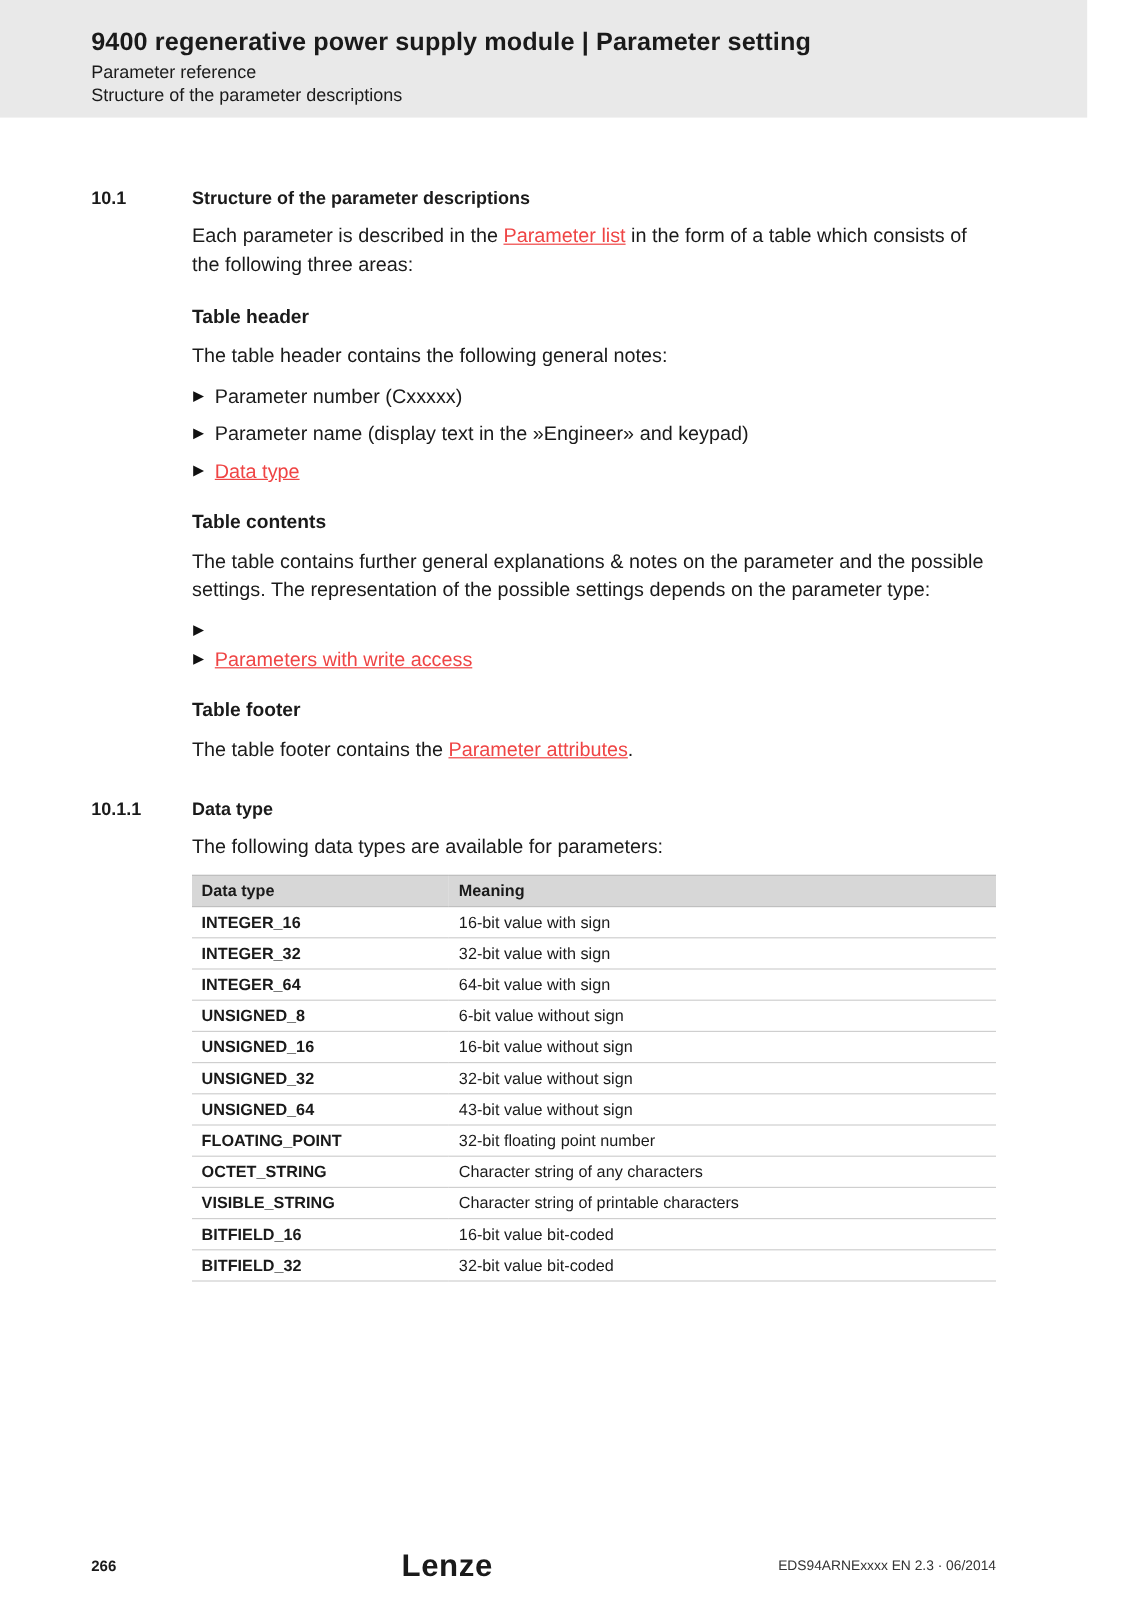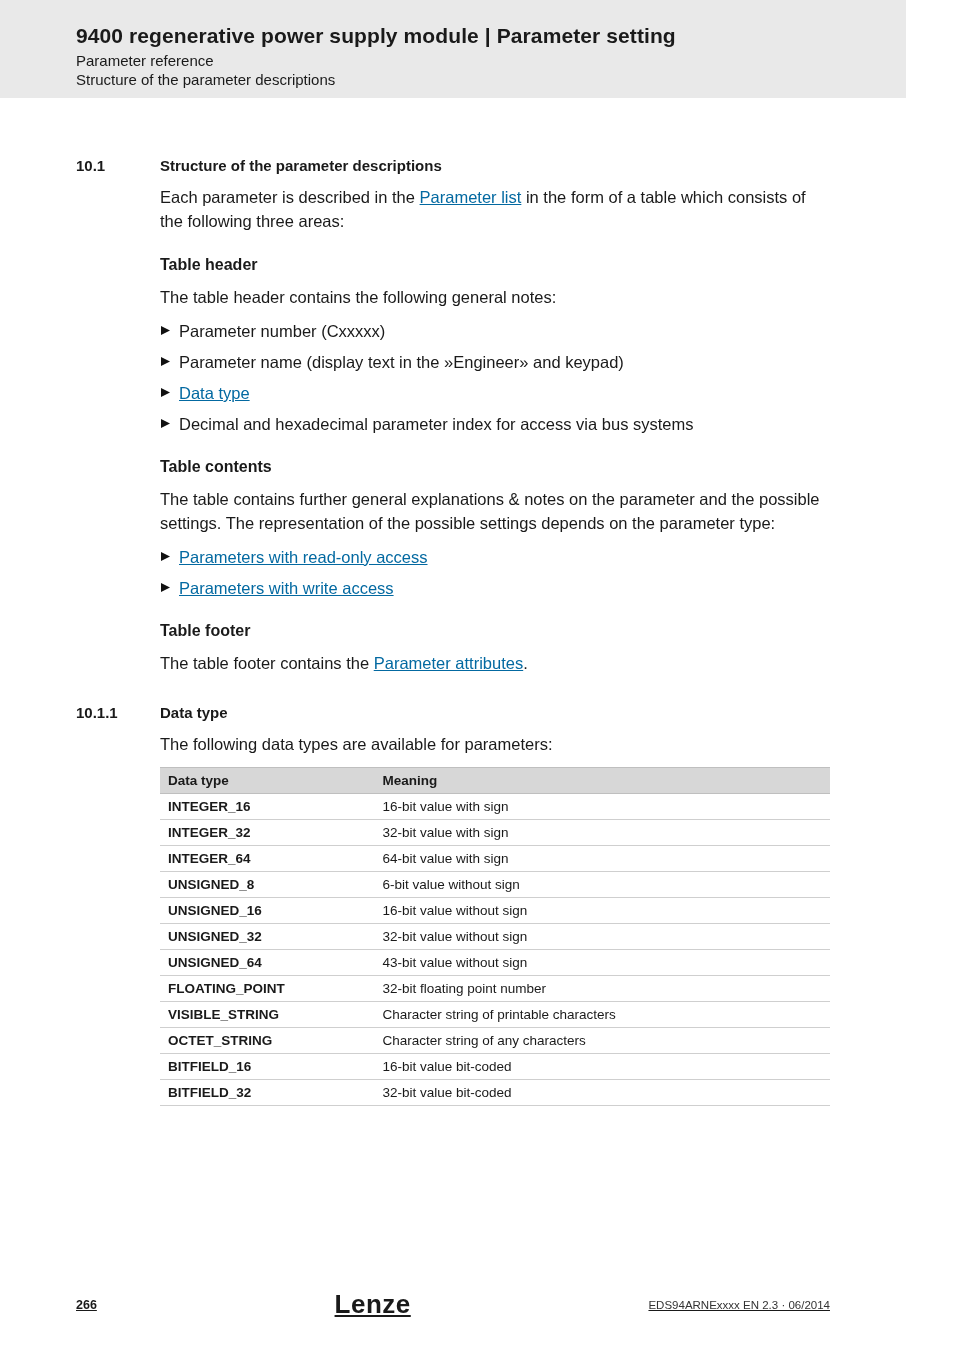--- a/index.html
+++ b/index.html
@@ -19,7 +19,7 @@
   .bullets { margin-top: 10px; }
   .bullet-row { display: flex; align-items: flex-start; margin-top: 8px; font-size: 16.5px; line-height: 1.4; text-align: center; }
   .bullet-row svg { flex-shrink: 0; margin-right: 8px; margin-top: 5px; }
-  a.link { color: #0369a1; }
+  a.link { color: #ef4444; }
   table.data { width: 100%; border-collapse: collapse; margin-top: 10px; font-size: 13.5px; }
   table.data th { background: #d7d7d7; text-align: left; font-weight: 700; padding: 5px 8px; border-top: 1px solid #bfbfbf; border-bottom: 1px solid #bfbfbf; }
   table.data td { padding: 5px 8px; border-bottom: 1px solid #cfcfcf; }

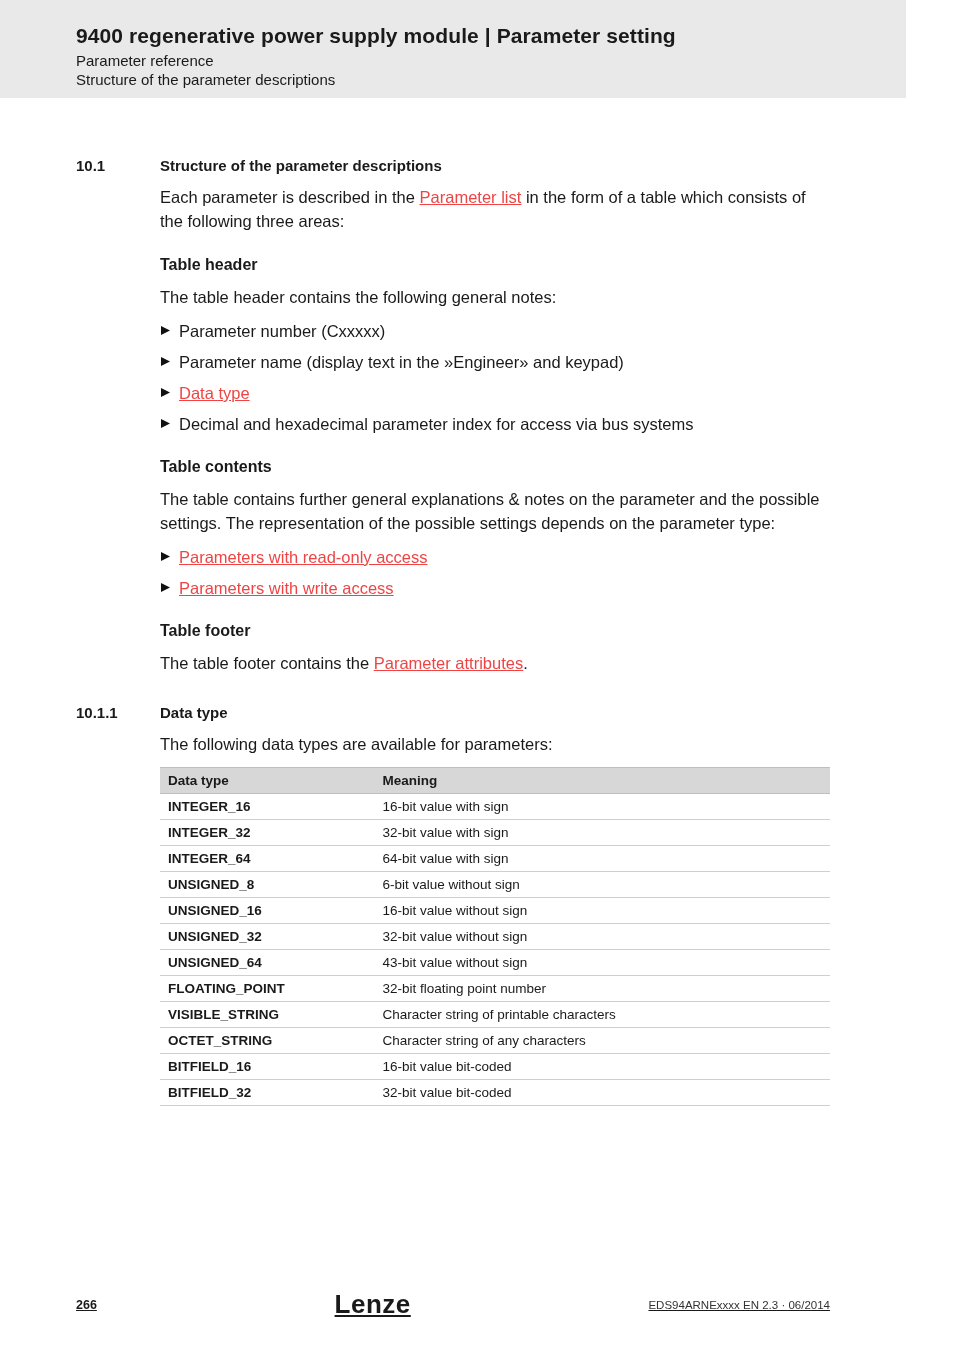--- a/index.html
+++ b/index.html
@@ -71,12 +71,6 @@
               <path d="M1 1 L10 5.5 L1 10 Z" fill="#111"></path>
             </svg>
           <a href="#" class="link">Data type</a>
-        </div>
-        <div class="bullet-row">
-          <svg width="11" height="11" viewBox="0 0 11 11">
-              <path d="M1 1 L10 5.5 L1 10 Z" fill="#111"></path>
-            </svg>
-          <span>Decimal and hexadecimal parameter index for access via bus systems</span>
         </div>
       </div>
 

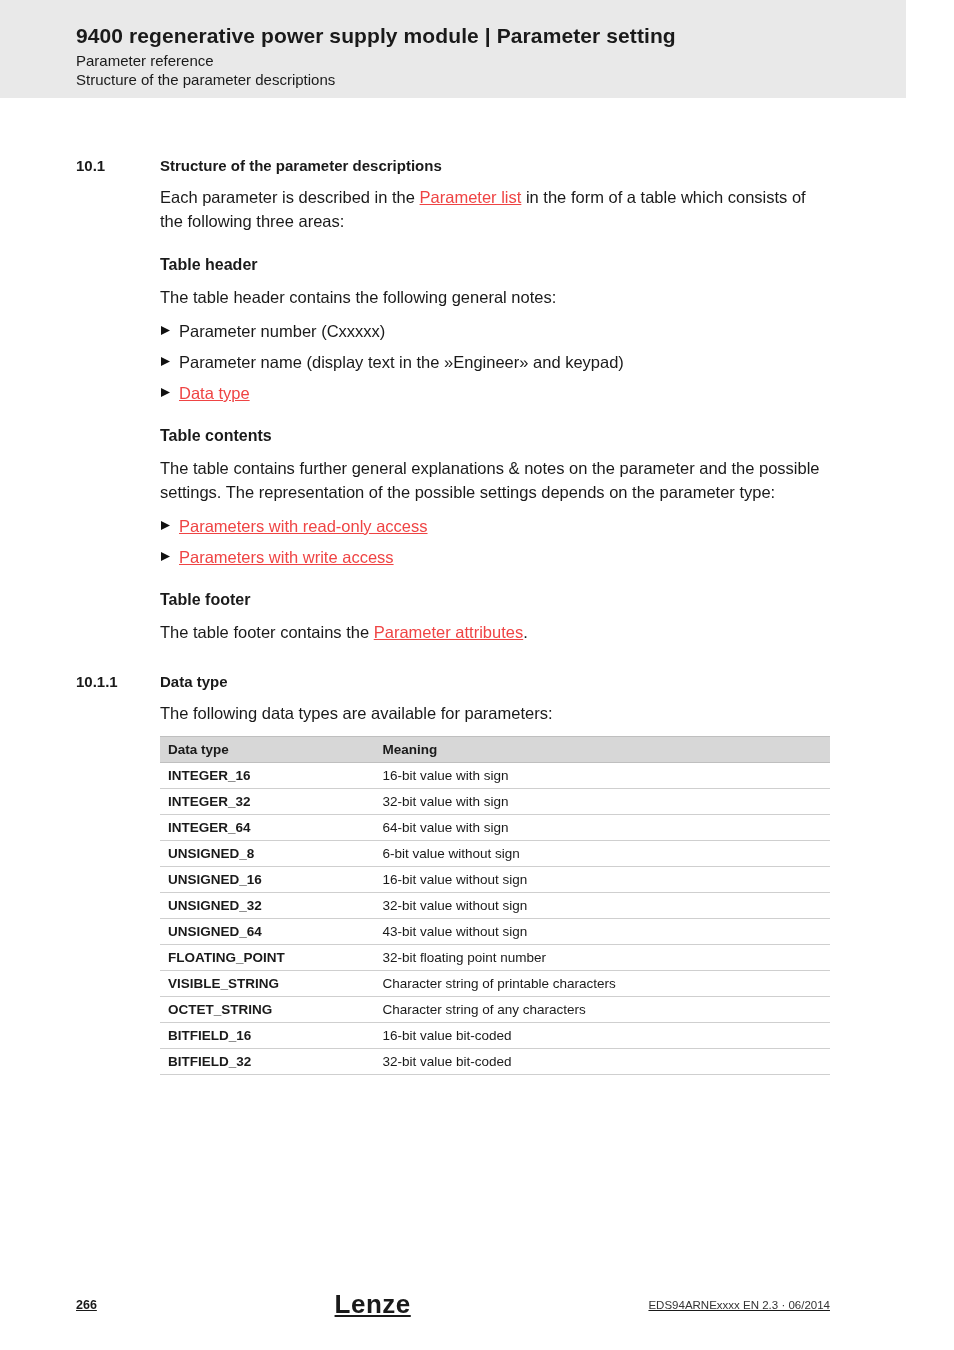--- a/index.html
+++ b/index.html
@@ -81,7 +81,6 @@
           <svg width="11" height="11" viewBox="0 0 11 11">
               <path d="M1 1 L10 5.5 L1 10 Z" fill="#111"></path>
             </svg>
-          <a href="#" class="link">Parameters with read-only access</a>
         </div>
         <div class="bullet-row">
           <svg width="11" height="11" viewBox="0 0 11 11">

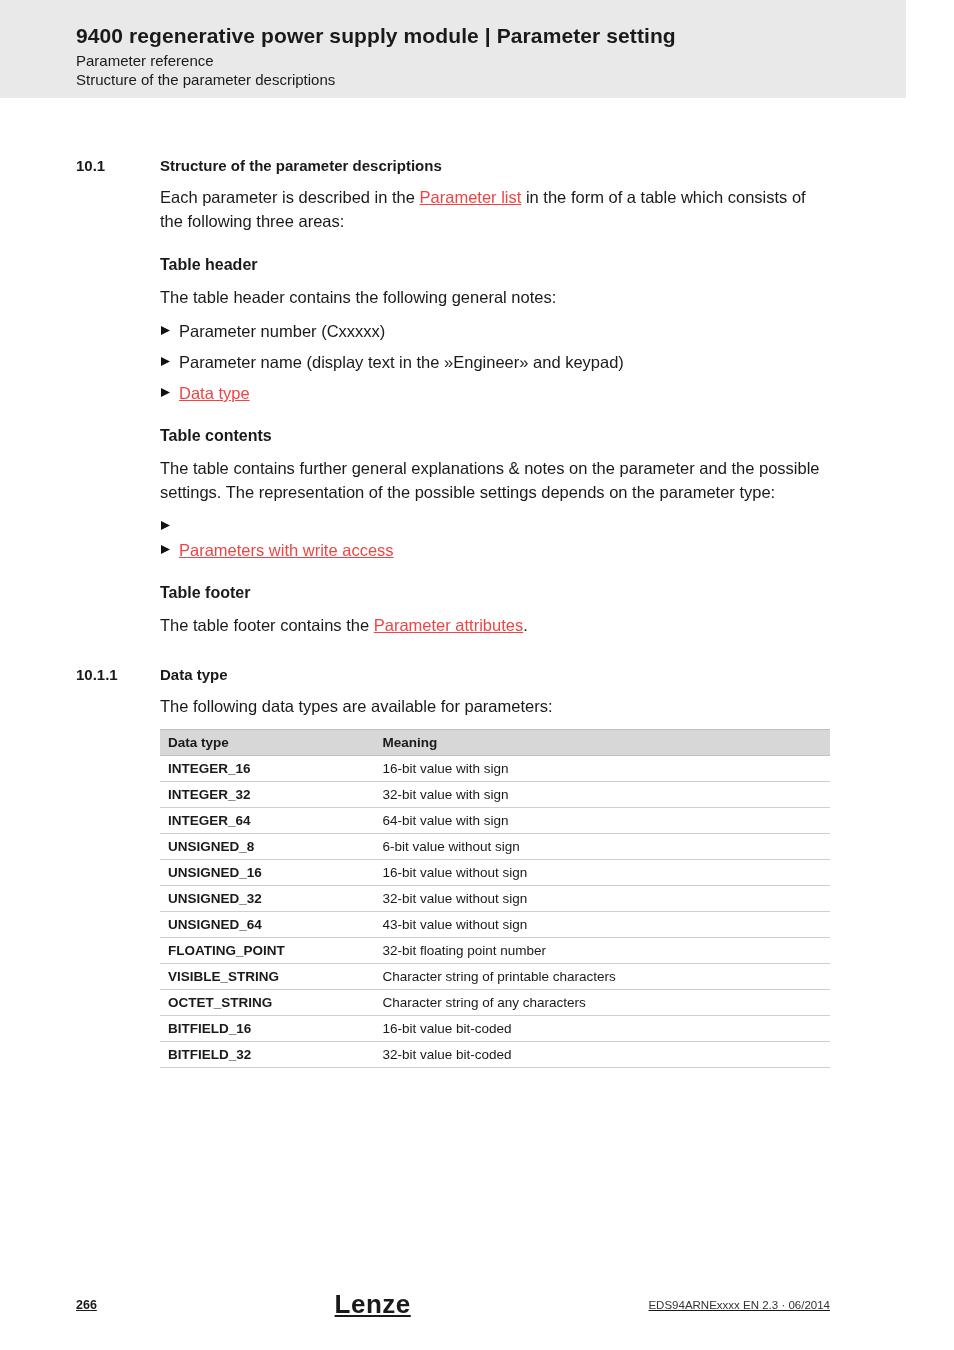--- a/index.html
+++ b/index.html
@@ -144,12 +144,12 @@
               <td>32-bit floating point number</td>
             </tr>
             <tr>
+              <td class="dt">OCTET_STRING</td>
+              <td>Character string of any characters</td>
+            </tr>
+            <tr>
               <td class="dt">VISIBLE_STRING</td>
               <td>Character string of printable characters</td>
-            </tr>
-            <tr>
-              <td class="dt">OCTET_STRING</td>
-              <td>Character string of any characters</td>
             </tr>
             <tr>
               <td class="dt">BITFIELD_16</td>

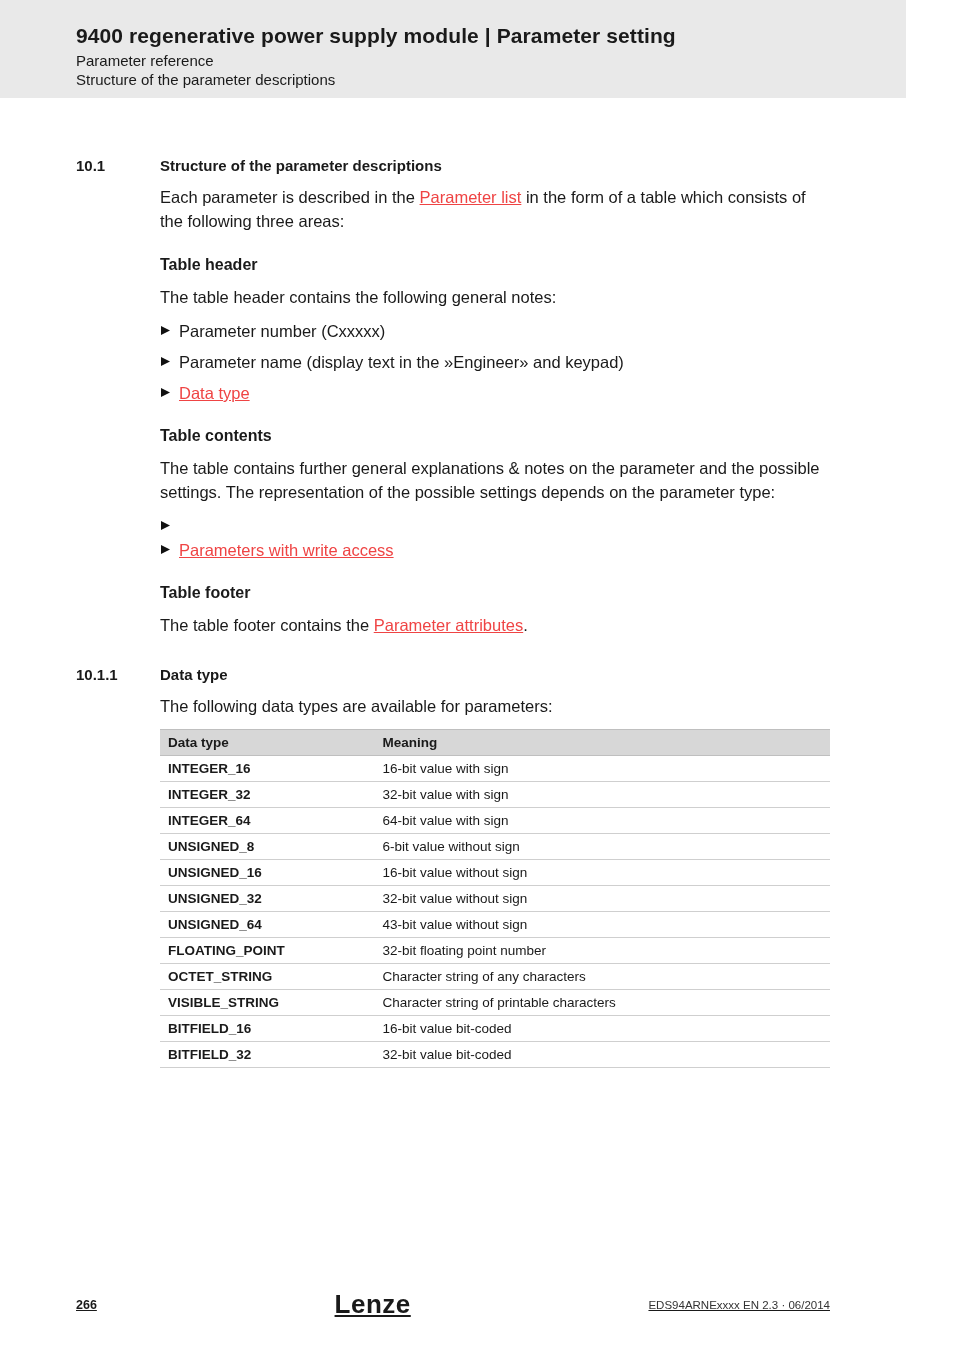--- a/index.html
+++ b/index.html
@@ -24,7 +24,7 @@
   table.data th { background: #d7d7d7; text-align: left; font-weight: 700; padding: 5px 8px; border-top: 1px solid #bfbfbf; border-bottom: 1px solid #bfbfbf; }
   table.data td { padding: 5px 8px; border-bottom: 1px solid #cfcfcf; }
   table.data td.dt { font-weight: 700; width: 32%; }
-  .footer { position: absolute; bottom: 30px; left: 0; width: 100%; padding: 0 76px; display: flex; align-items: center; justify-content: space-between; font-size: 12.5px; text-decoration: underline; }
+  .footer { position: absolute; bottom: 30px; left: 0; width: 100%; padding: 0 76px; display: flex; align-items: center; justify-content: space-between; font-size: 12.5px; }
   .footer .pnum { font-weight: 700; }
   .footer .logo { font-weight: 800; font-size: 26px; letter-spacing: 0.5px; }
   .footer .doc { font-size: 11.5px; color: #333; }

